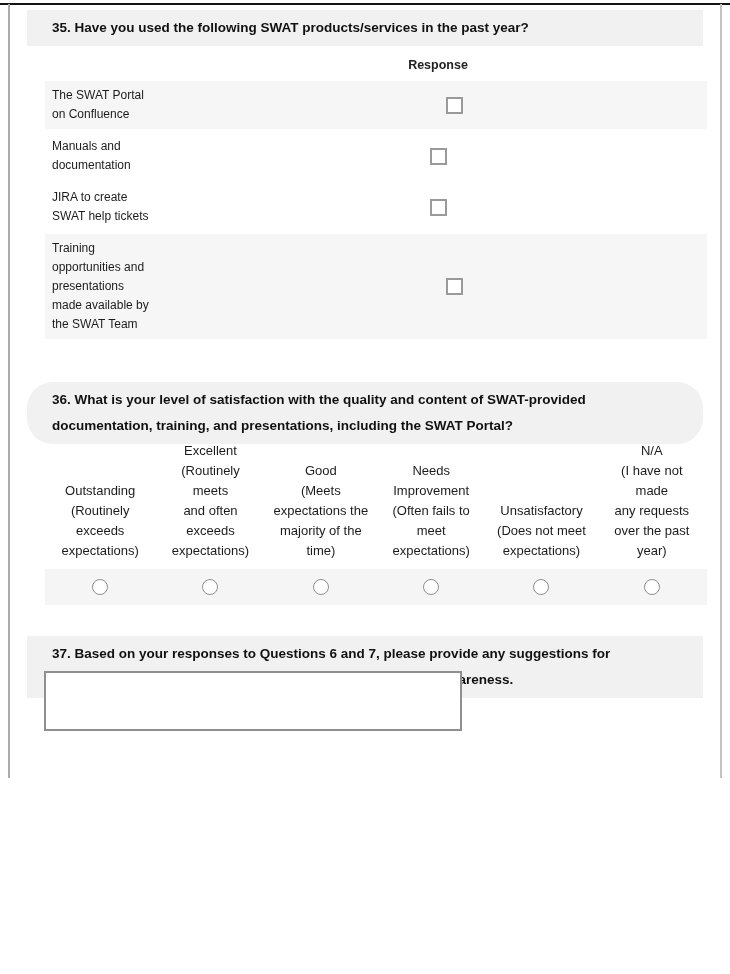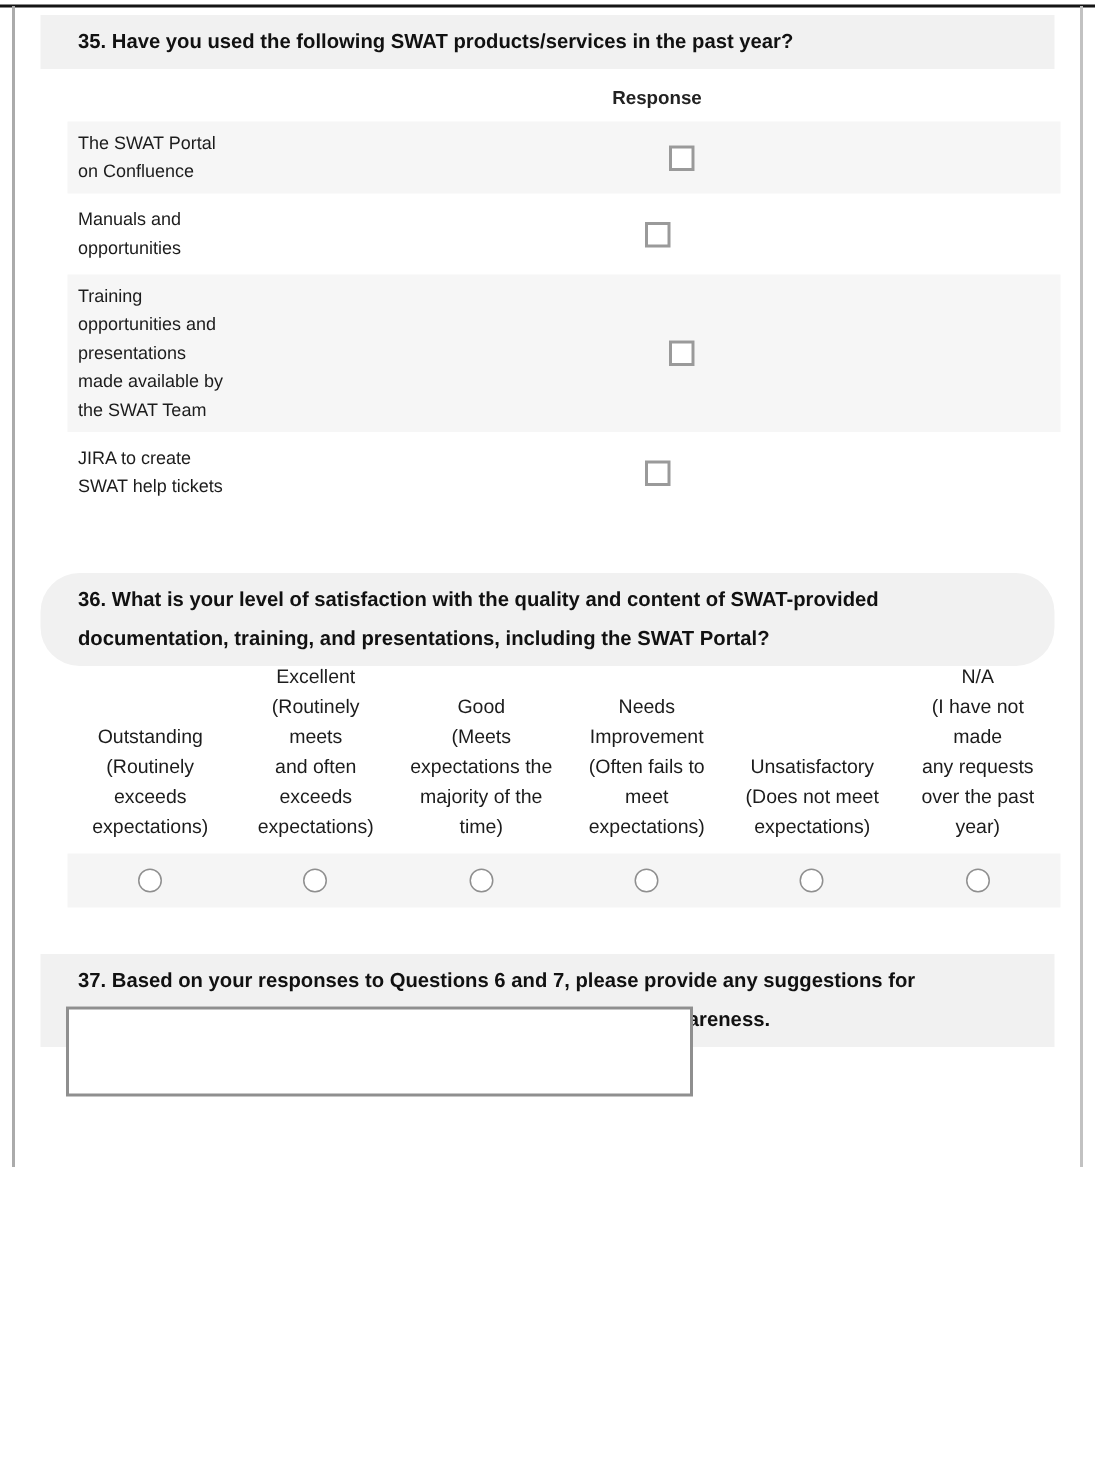--- a/index.html
+++ b/index.html
@@ -157,7 +157,7 @@
 
     <div class="row35">
       <div class="row-label">Manuals and
-opportunities</div>
+documentation</div>
       <div class="cell-resp">
         <span class="checkbox"></span>
       </div>

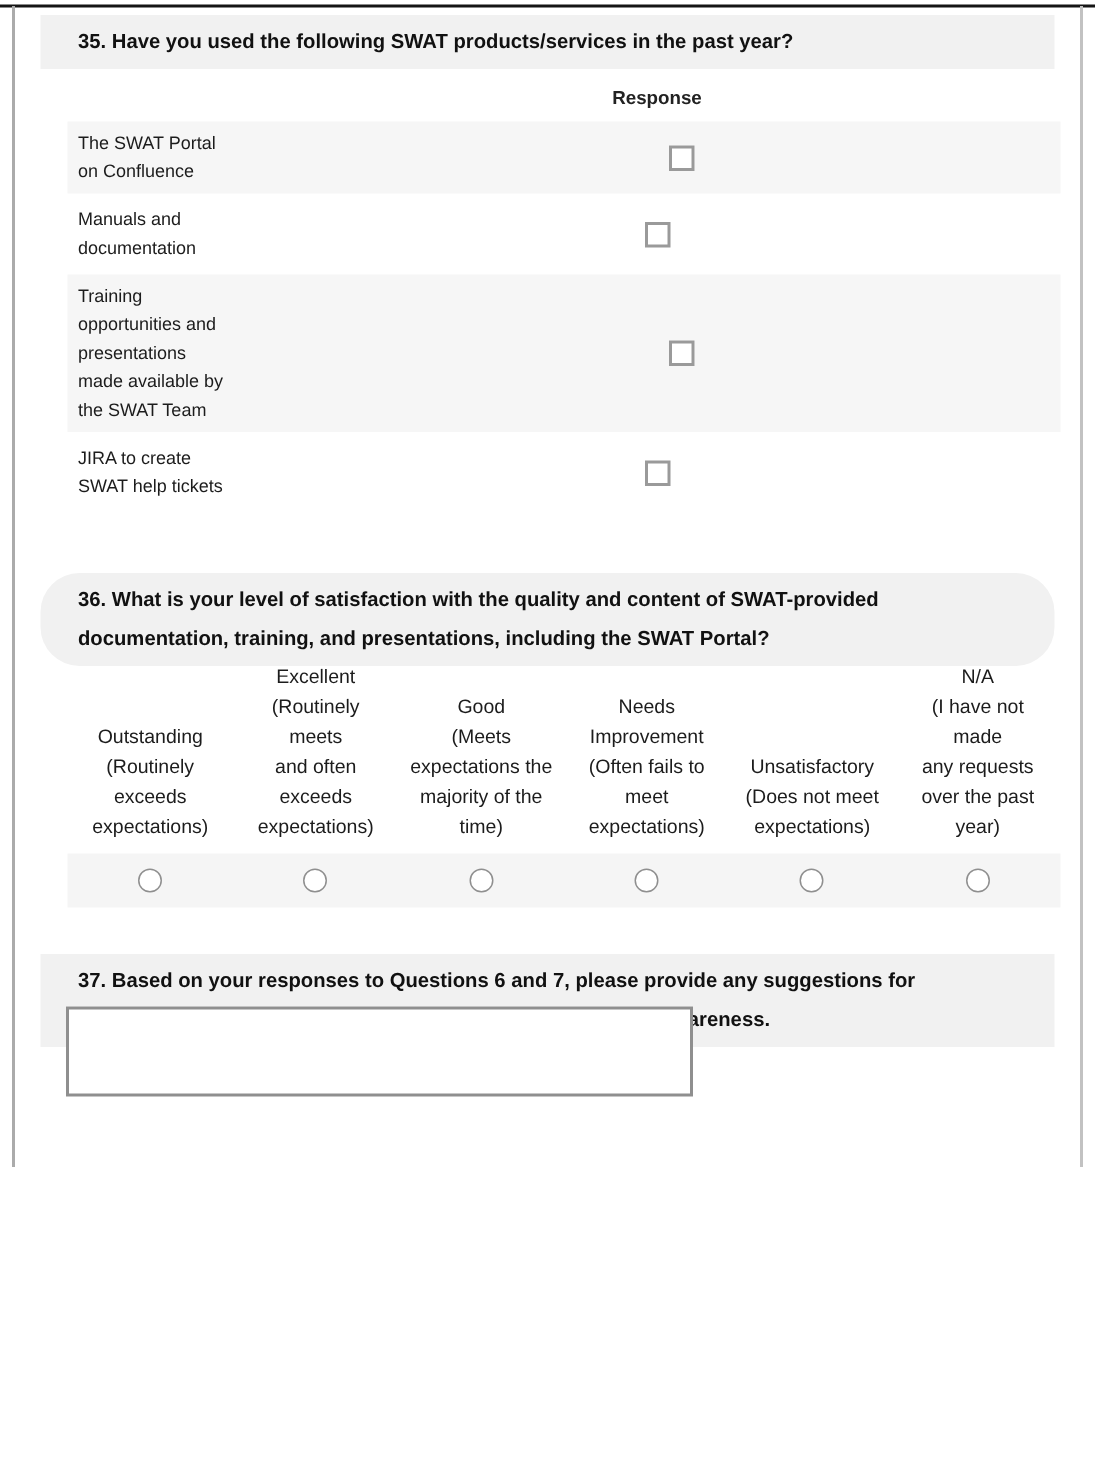--- a/index.html
+++ b/index.html
@@ -163,20 +163,20 @@
       </div>
     </div>
 
+    <div class="row35">
+      <div class="row-label">JIRA to create
+SWAT help tickets</div>
+      <div class="cell-resp">
+        <span class="checkbox"></span>
+      </div>
+    </div>
+
     <div class="row35 stripe">
       <div class="row-label">Training
 opportunities and
 presentations
 made available by
 the SWAT Team</div>
-      <div class="cell-resp">
-        <span class="checkbox"></span>
-      </div>
-    </div>
-
-    <div class="row35">
-      <div class="row-label">JIRA to create
-SWAT help tickets</div>
       <div class="cell-resp">
         <span class="checkbox"></span>
       </div>

